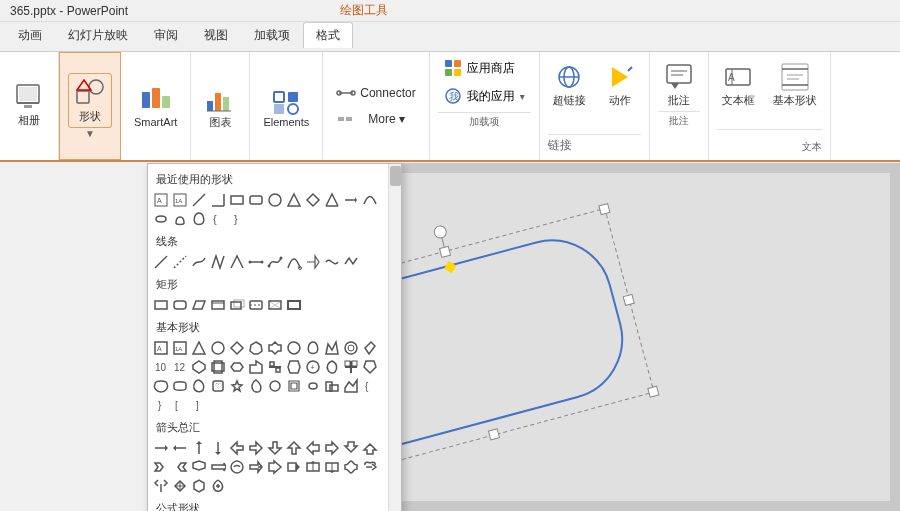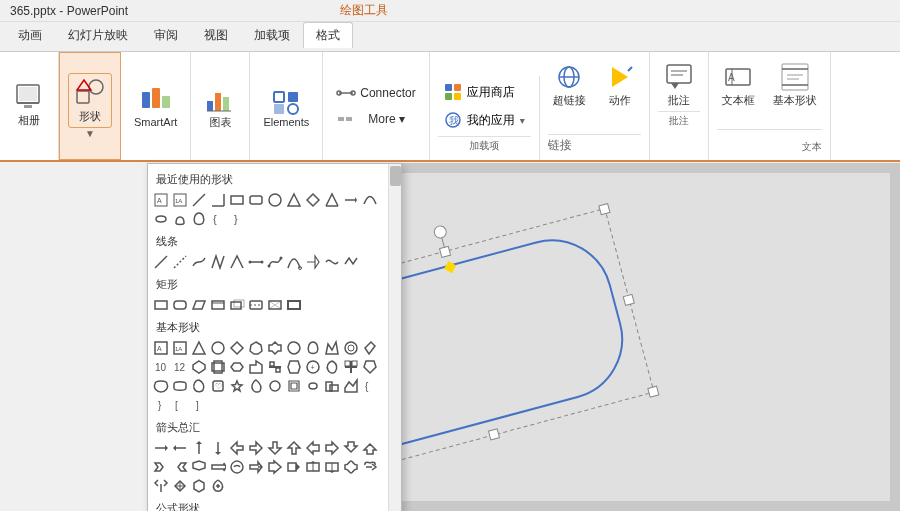--- a/index.html
+++ b/index.html
@@ -306,7 +306,7 @@
     </div>
   </div>
 
-  <div class="plugin-group" style="min-width:90px;margin-top:24px;">
+  <div class="plugin-group" style="min-width:90px;">
     <div class="plugin-btn">
       <svg width="18" height="18" viewBox="0 0 18 18">
         <rect x="1" y="1" width="7" height="7" rx="1" fill="#4472c4"></rect>

